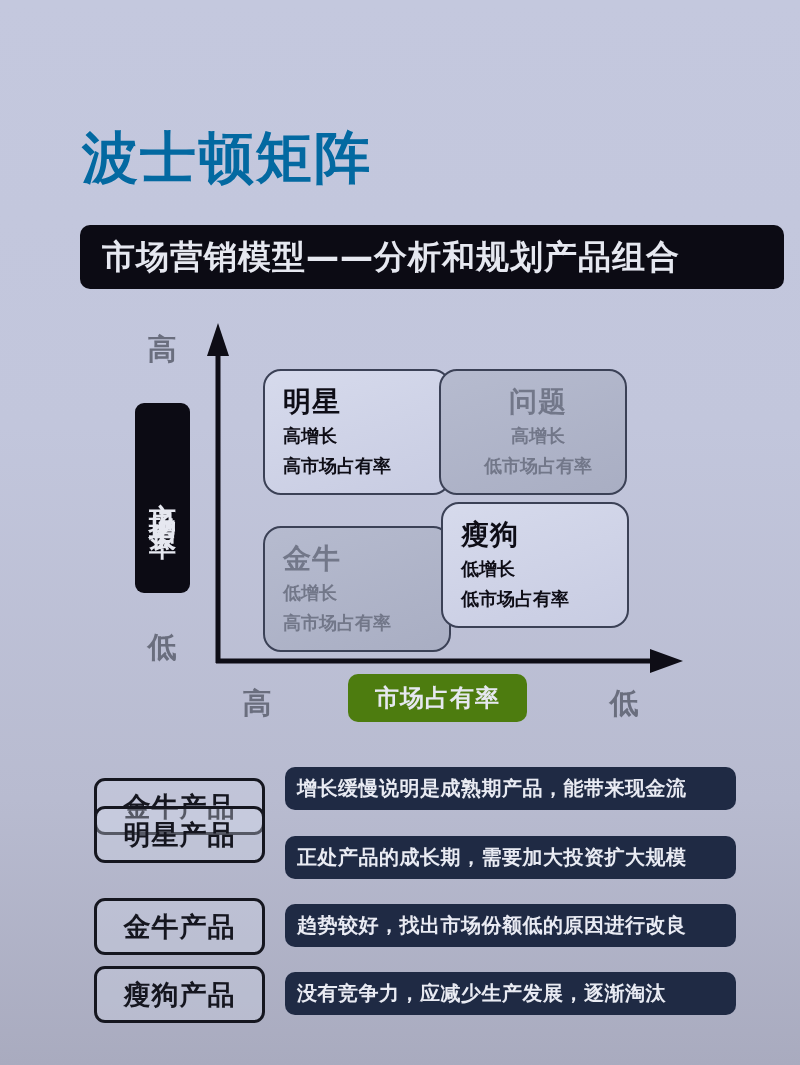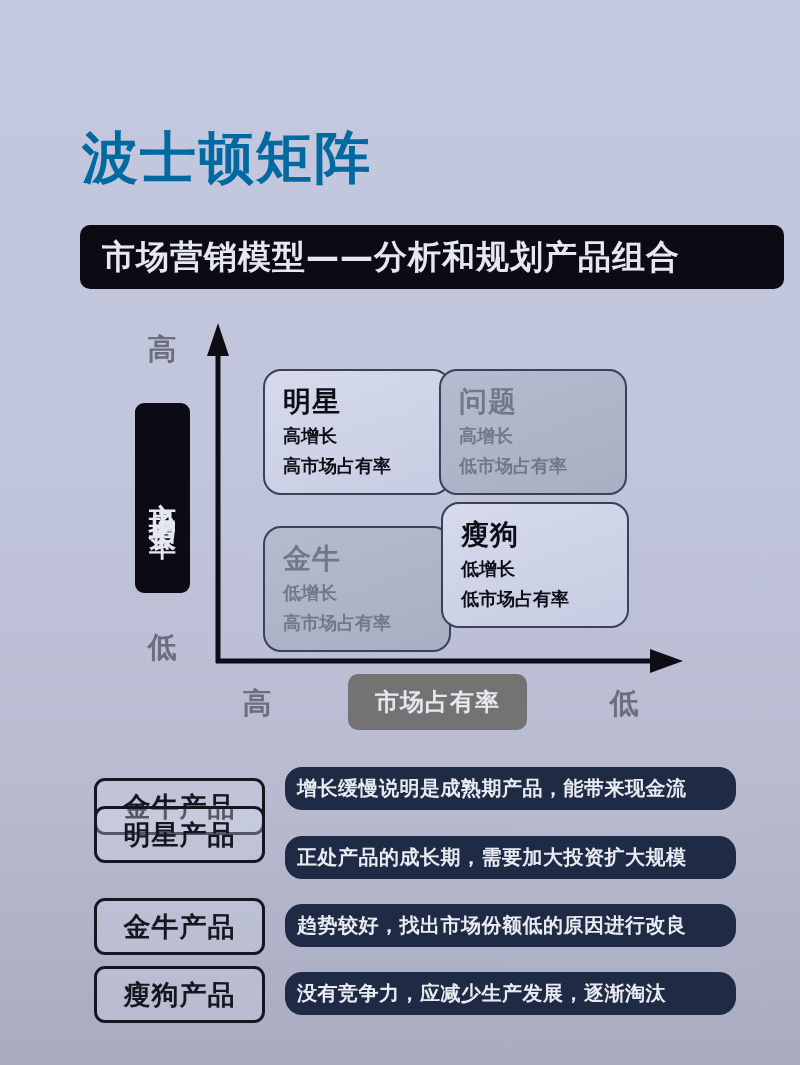--- a/index.html
+++ b/index.html
@@ -202,7 +202,7 @@
   <div class="quad-line">高市场占有率</div>
 </div>
 
-<div class="abs quad muted" style="left:439px; top:369px;">
+<div class="abs quad muted" style="left:439px; top:369px;text-align:center;">
   <div class="quad-name-wrap"><span class="quad-name">问题</span></div>
   <div class="quad-line">高增长</div>
   <div class="quad-line">低市场占有率</div>

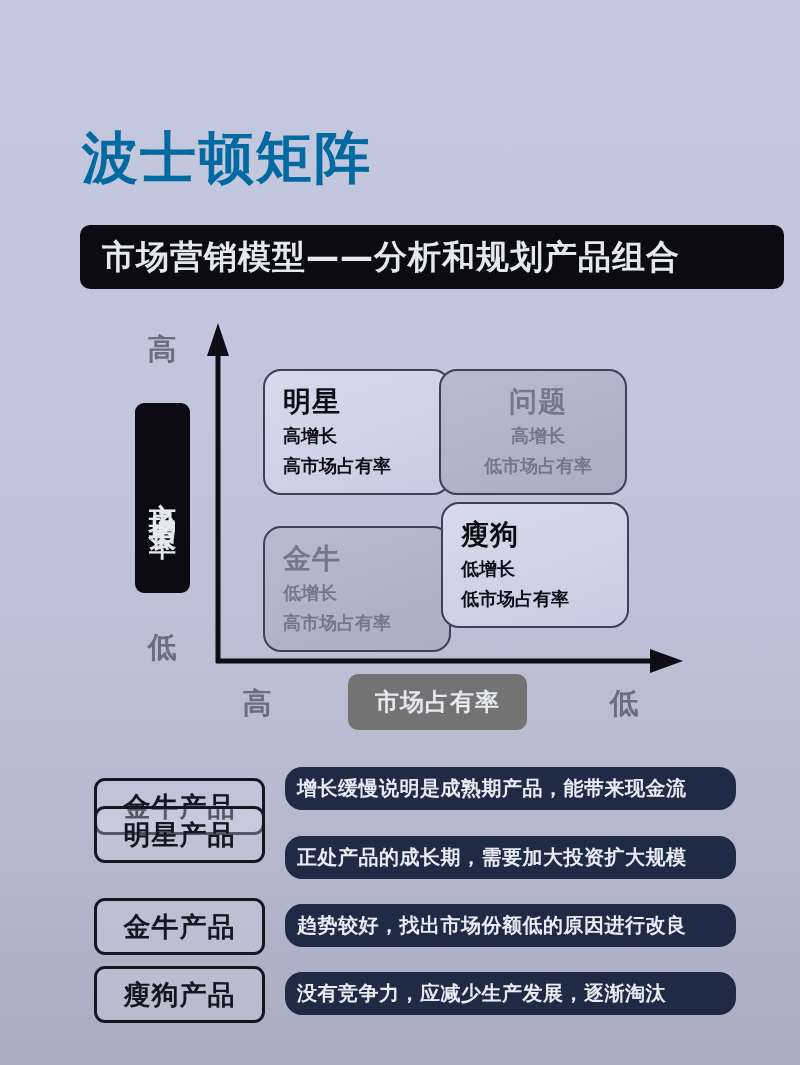--- a/index.html
+++ b/index.html
@@ -79,8 +79,8 @@
     
     .x-pill {
       left: 348px; top: 674px;
-      width: 179px; height: 56px;
-      background: #737373;
+      width: 179px; height: 48px;
+      background: #4d7c0f;
       border-radius: 10px;
       display: flex;
       align-items: center;

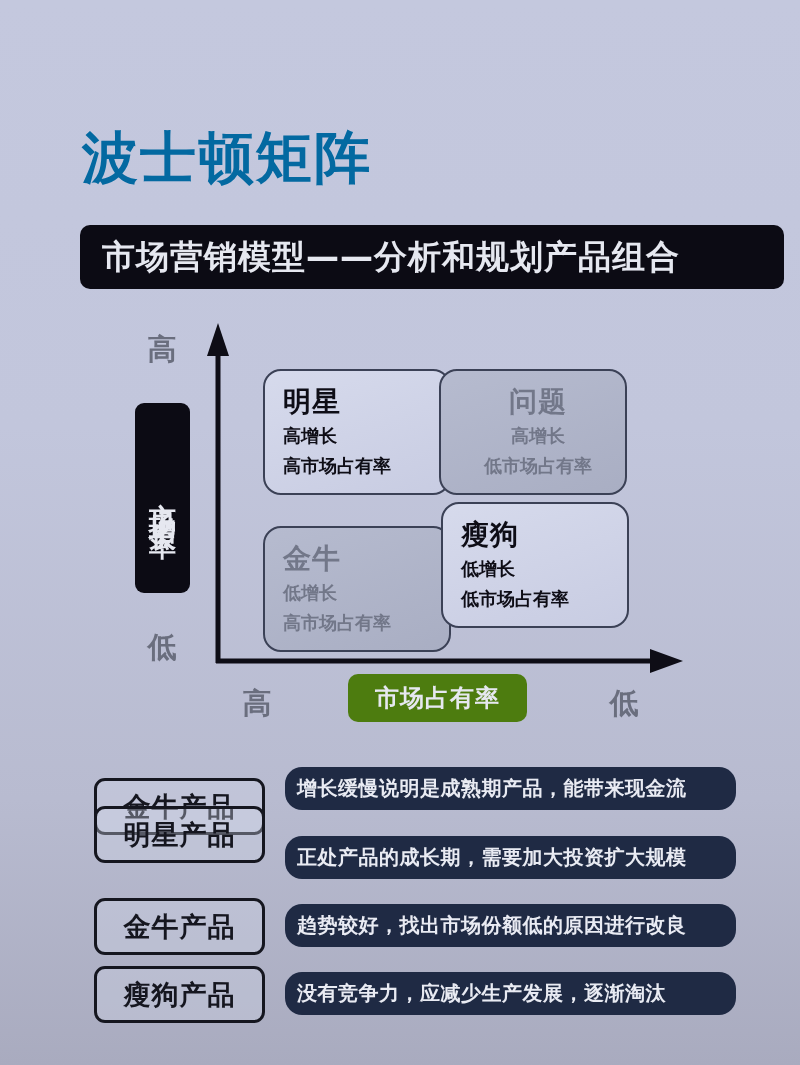--- a/index.html
+++ b/index.html
@@ -155,7 +155,7 @@
       left: 285px;
       width: 451px; height: 43px;
       background: #1f2a44;
-      border-radius: 17px;
+      border-radius: 10px;
       display: flex;
       align-items: center;
       box-sizing: border-box;

